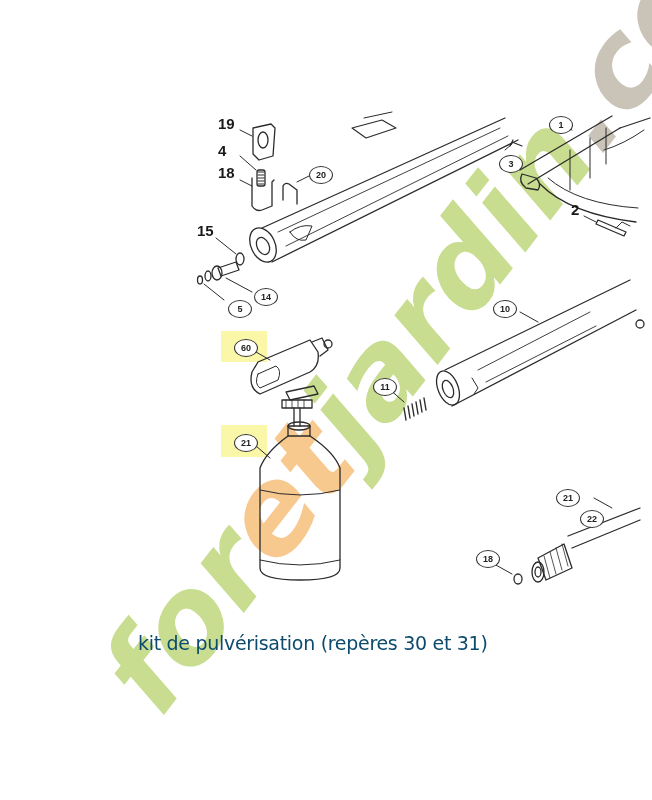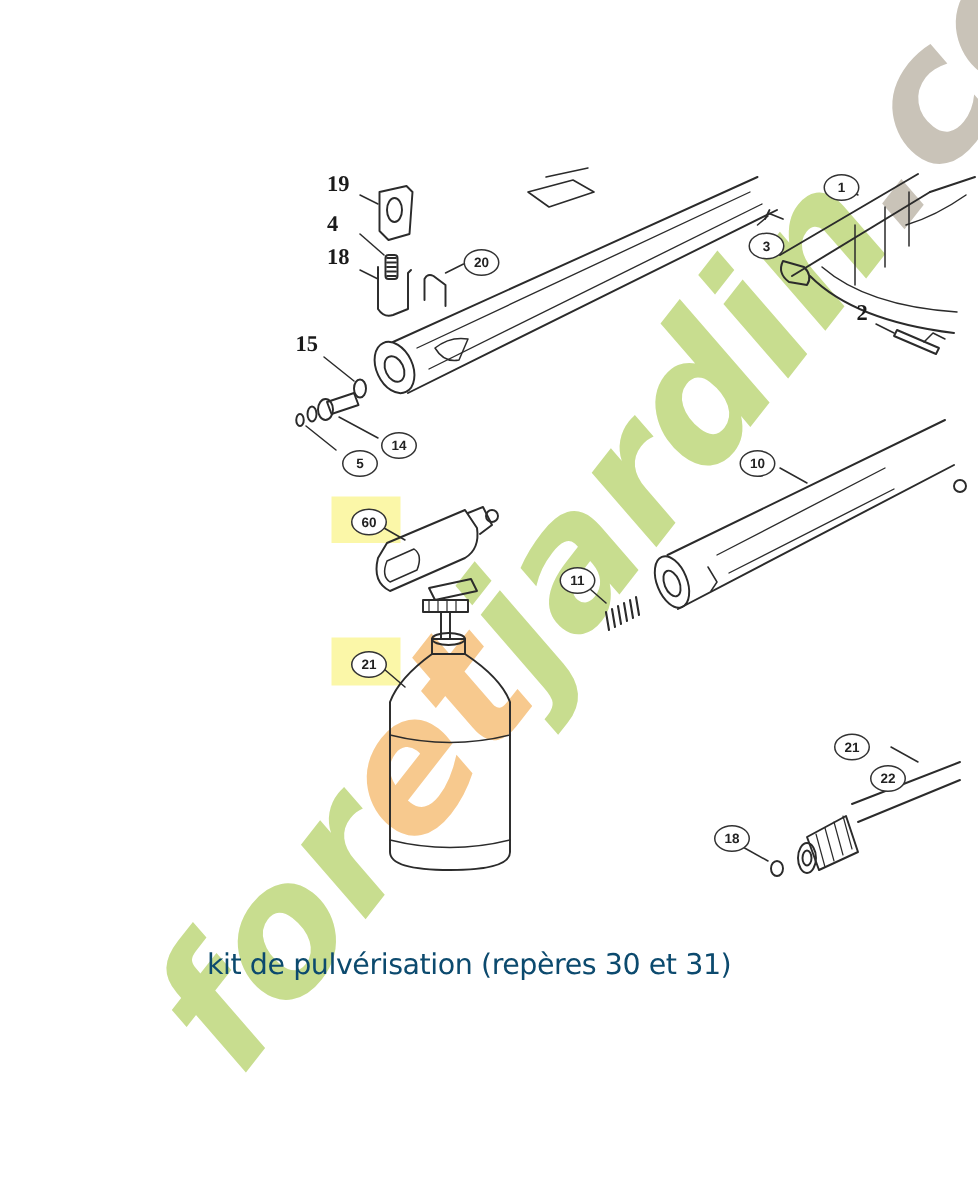--- a/index.html
+++ b/index.html
@@ -5,7 +5,7 @@
   html, body { margin:0; padding:0; background:#ffffff; }
   body { width:652px; height:800px; position:relative; overflow:hidden; font-family:"DejaVu Sans", sans-serif; }
   #stage { position:absolute; left:0; top:0; width:652px; height:800px; }
-  .callout-num { position:absolute; font-family:Liberation Serif, serif; font-weight:bold; font-size:15px; color:#1a1a1a; }
+  .callout-num { position:absolute; font-family:Liberation Sans, sans-serif; font-weight:bold; font-size:15px; color:#1a1a1a; }
   .callout-circ { position:absolute; font-family:"Liberation Sans", sans-serif; font-weight:bold; font-size:9px; color:#222; width:22px; height:16px; border:1.3px solid #333; border-radius:50%; background:#fff; display:flex; align-items:center; justify-content:center; }
   .hl { position:absolute; background:#fbf7a8; }
   .caption { position:absolute; left:138px; top:632px; font-family:"DejaVu Sans", sans-serif; font-size:19px; color:#0c4a6e; letter-spacing:-0.3px; white-space:nowrap; }

